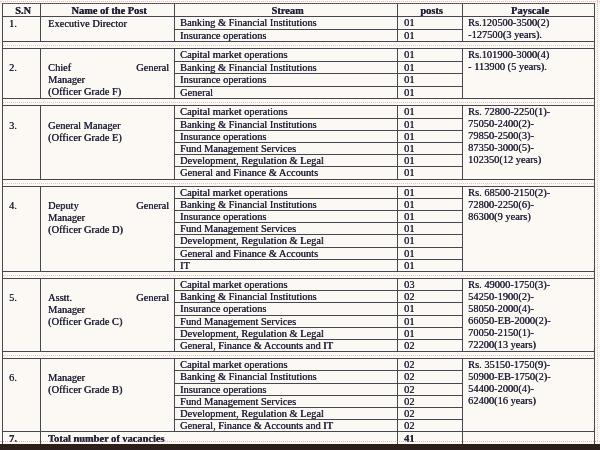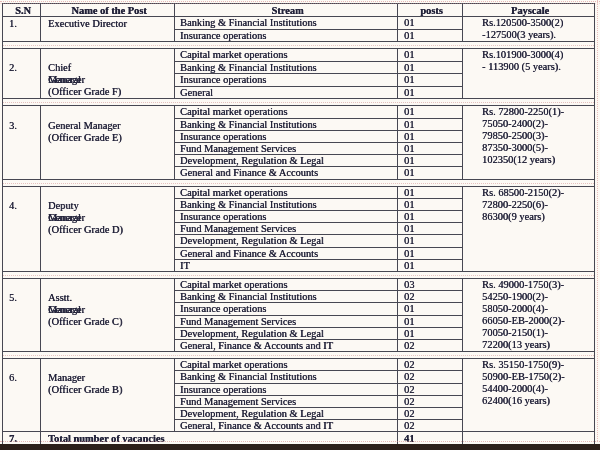--- a/index.html
+++ b/index.html
@@ -46,7 +46,7 @@
   td.name   { padding-left: 7px; padding-right: 5px; }
   td.stream { padding-left: 5px; margin-left: 32px; }
   td.posts  { padding-left: 6px; }
-  td.pay    { padding-left: 19px; }
+  td.pay    { padding-left: 5px; }
   td.name div, td.pay div { height: 12px; line-height: 12px; }
   td.name div.justify { display: flex; justify-content: space-between; flex-direction: column; }
   tr.sep td { height: 6px; padding: 0; }

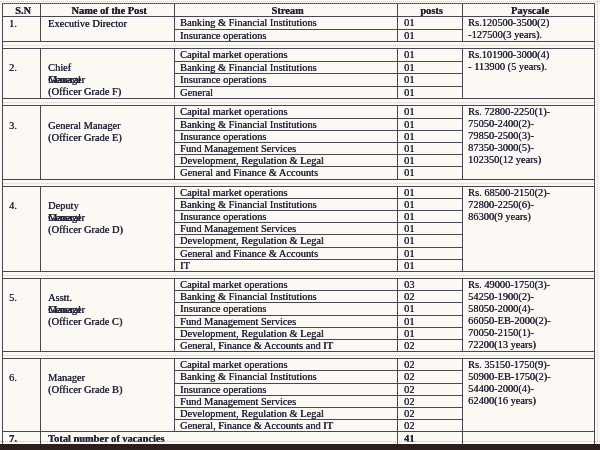--- a/index.html
+++ b/index.html
@@ -48,7 +48,7 @@
   td.posts  { padding-left: 6px; }
   td.pay    { padding-left: 5px; }
   td.name div, td.pay div { height: 12px; line-height: 12px; }
-  td.name div.justify { display: flex; justify-content: space-between; flex-direction: column; }
+  td.name div.justify { display: flex; justify-content: space-between; }
   tr.sep td { height: 6px; padding: 0; }
   tr.sep td .sepline { margin-top: 3px; border-top: 1px dotted rgba(208,140,140,0.5); height: 0; }
   tr.total td { font-weight: bold; height: 12px; padding-top: 1px; }

